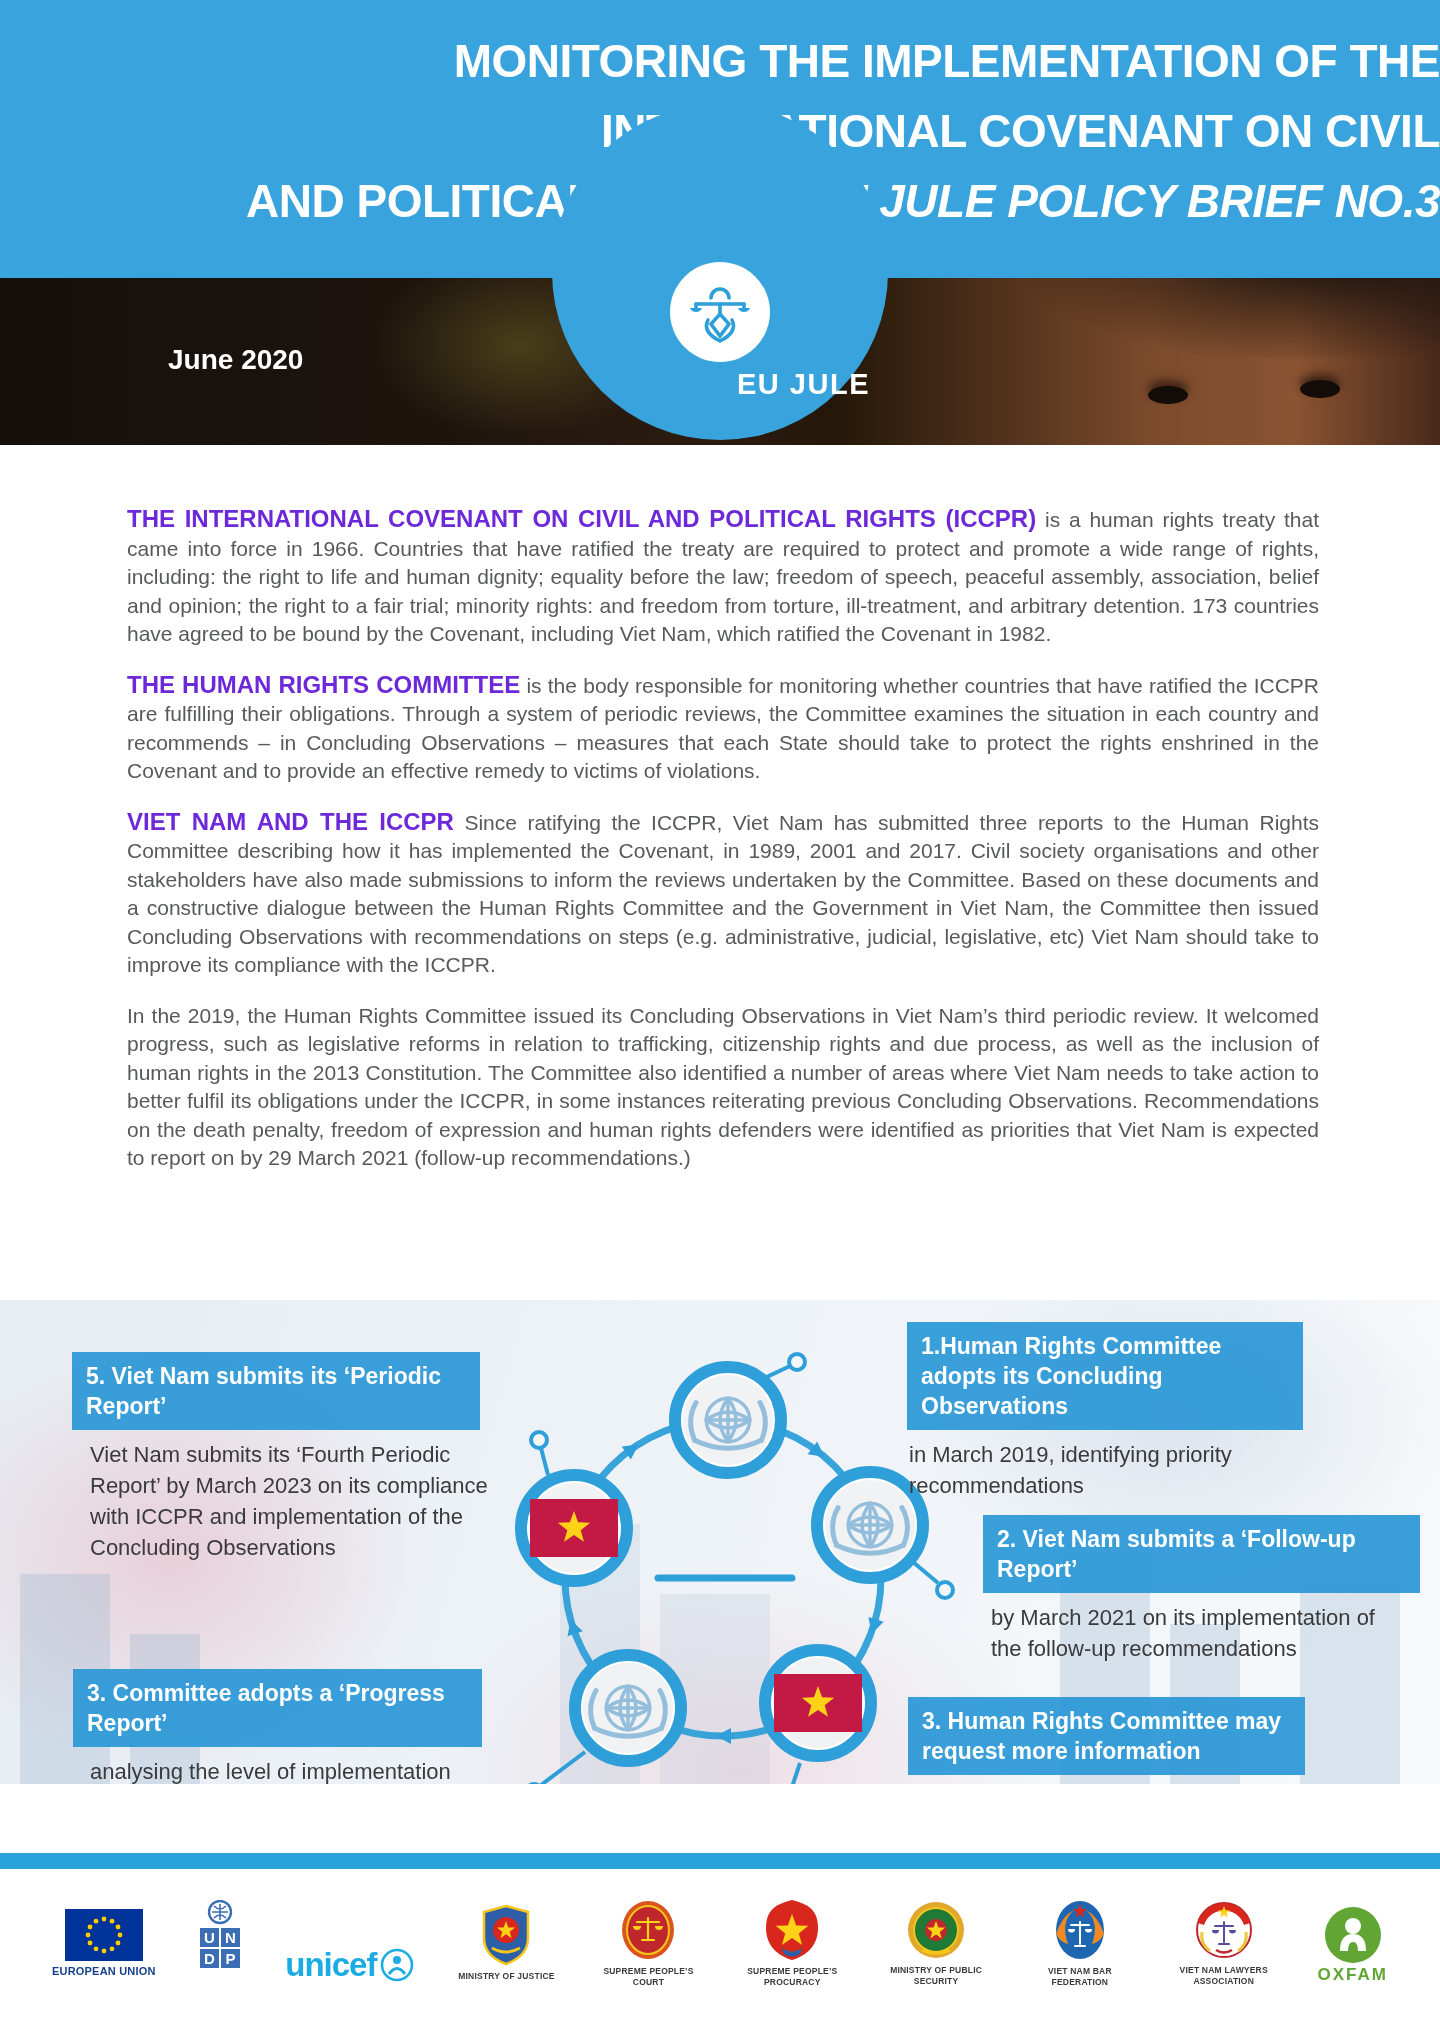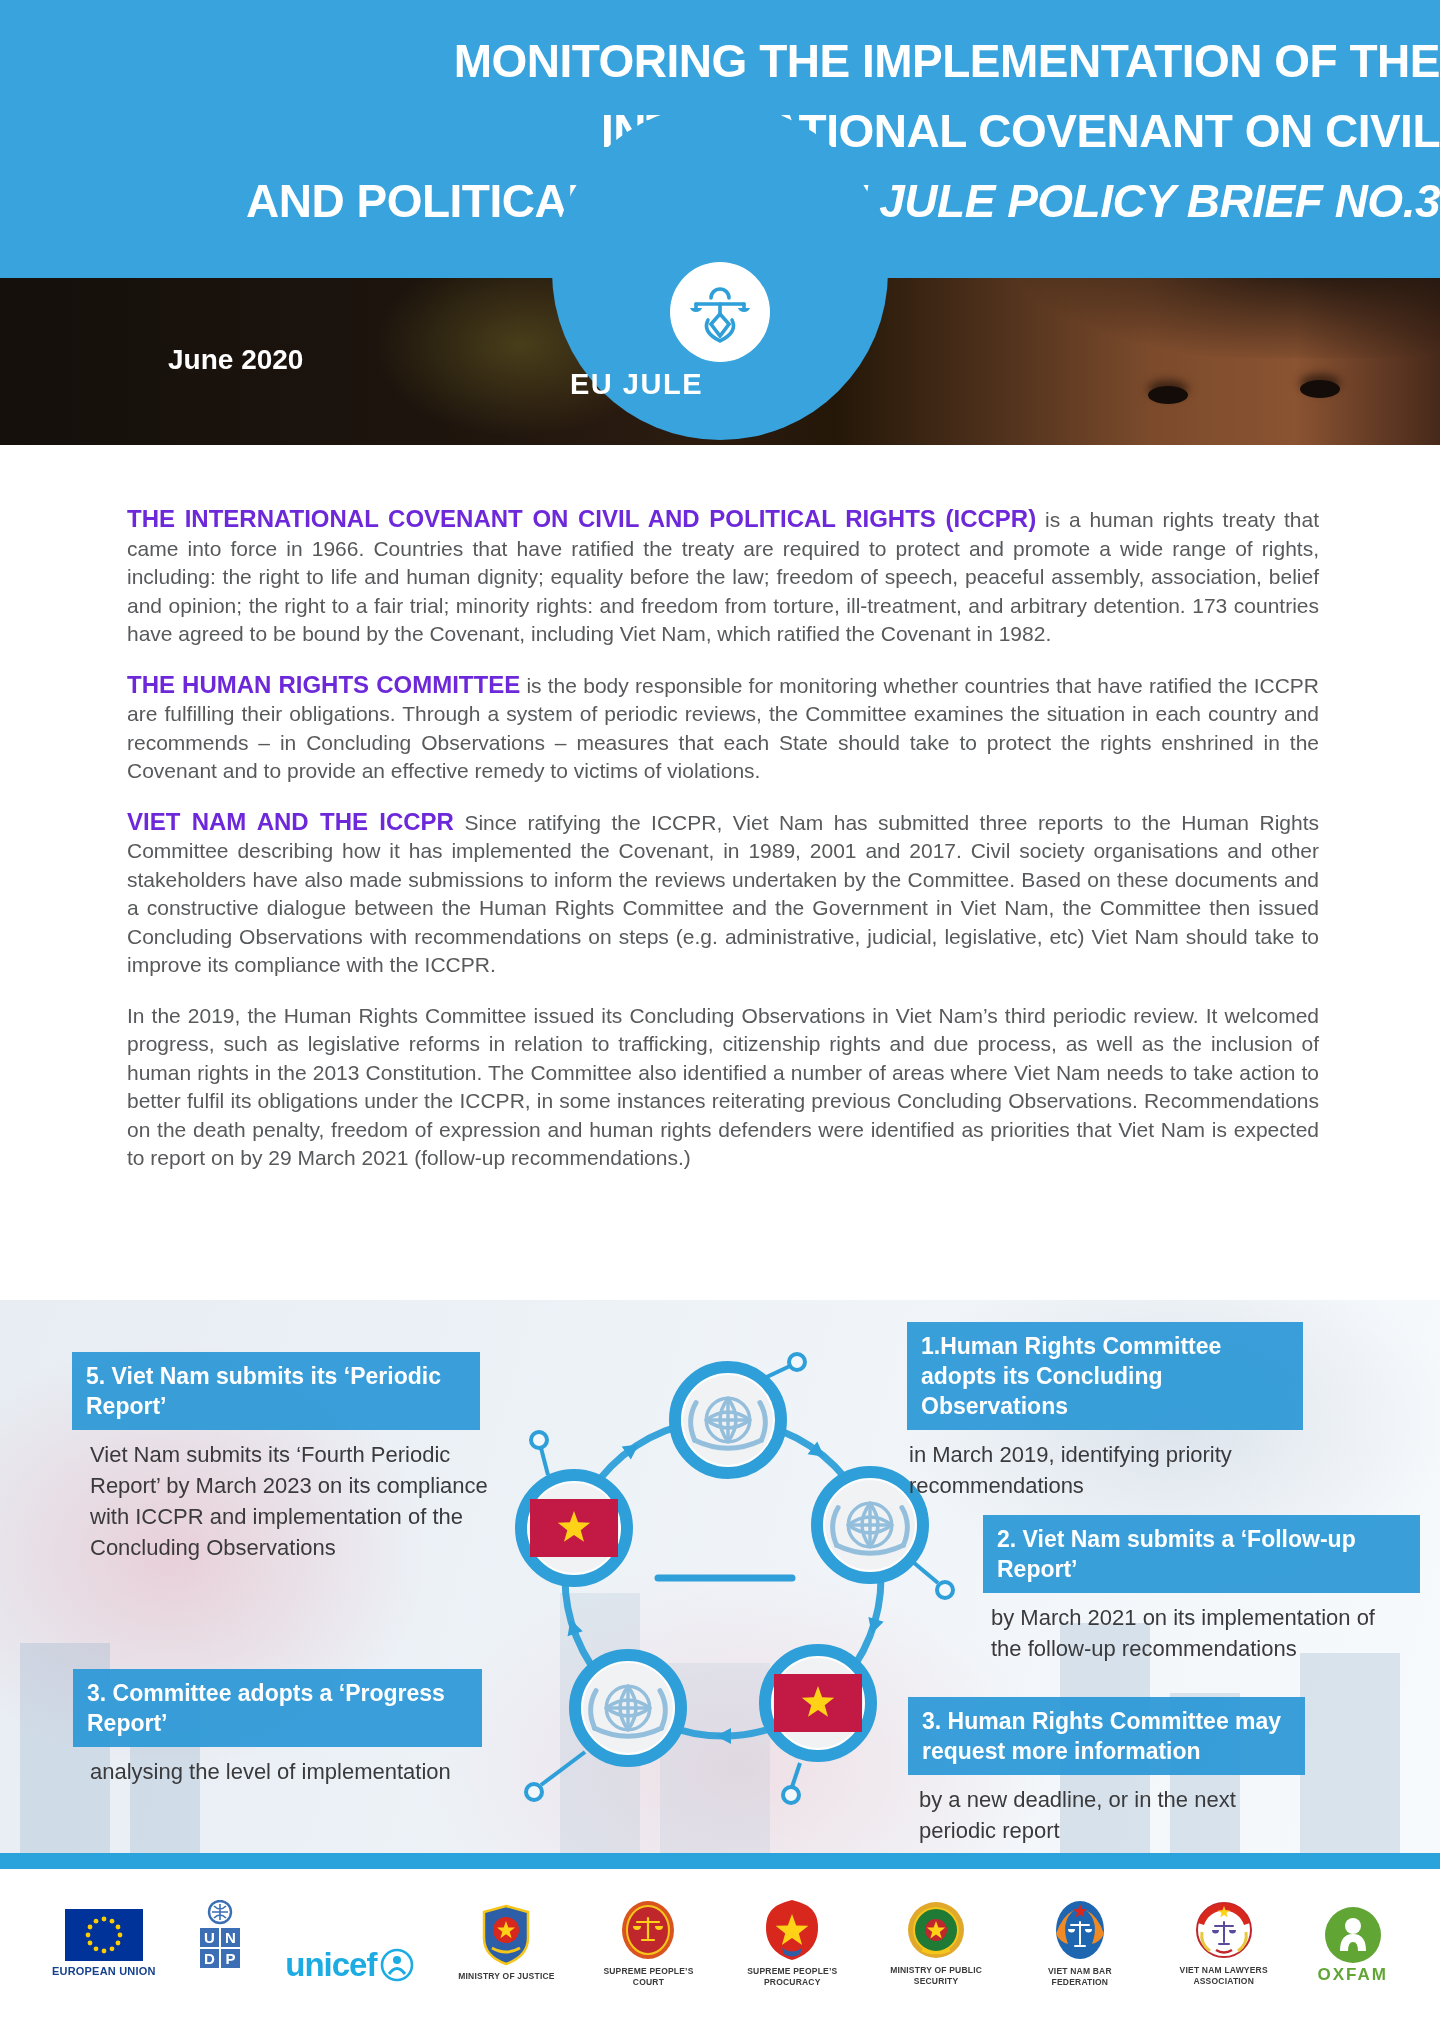--- a/index.html
+++ b/index.html
@@ -30,7 +30,7 @@
 
   .logo-circle{position:absolute;left:670px;top:262px;width:100px;height:100px;border-radius:50%;
                background:#ffffff;z-index:5;display:flex;align-items:center;justify-content:center;}
-  .eujule{position:absolute;left:570px;top:368px;width:300px;text-align:left;color:#ffffff;
+  .eujule{position:absolute;left:570px;top:368px;width:300px;text-align:right;color:#ffffff;
           font-size:29px;font-weight:bold;letter-spacing:1.5px;z-index:5;}
 
   

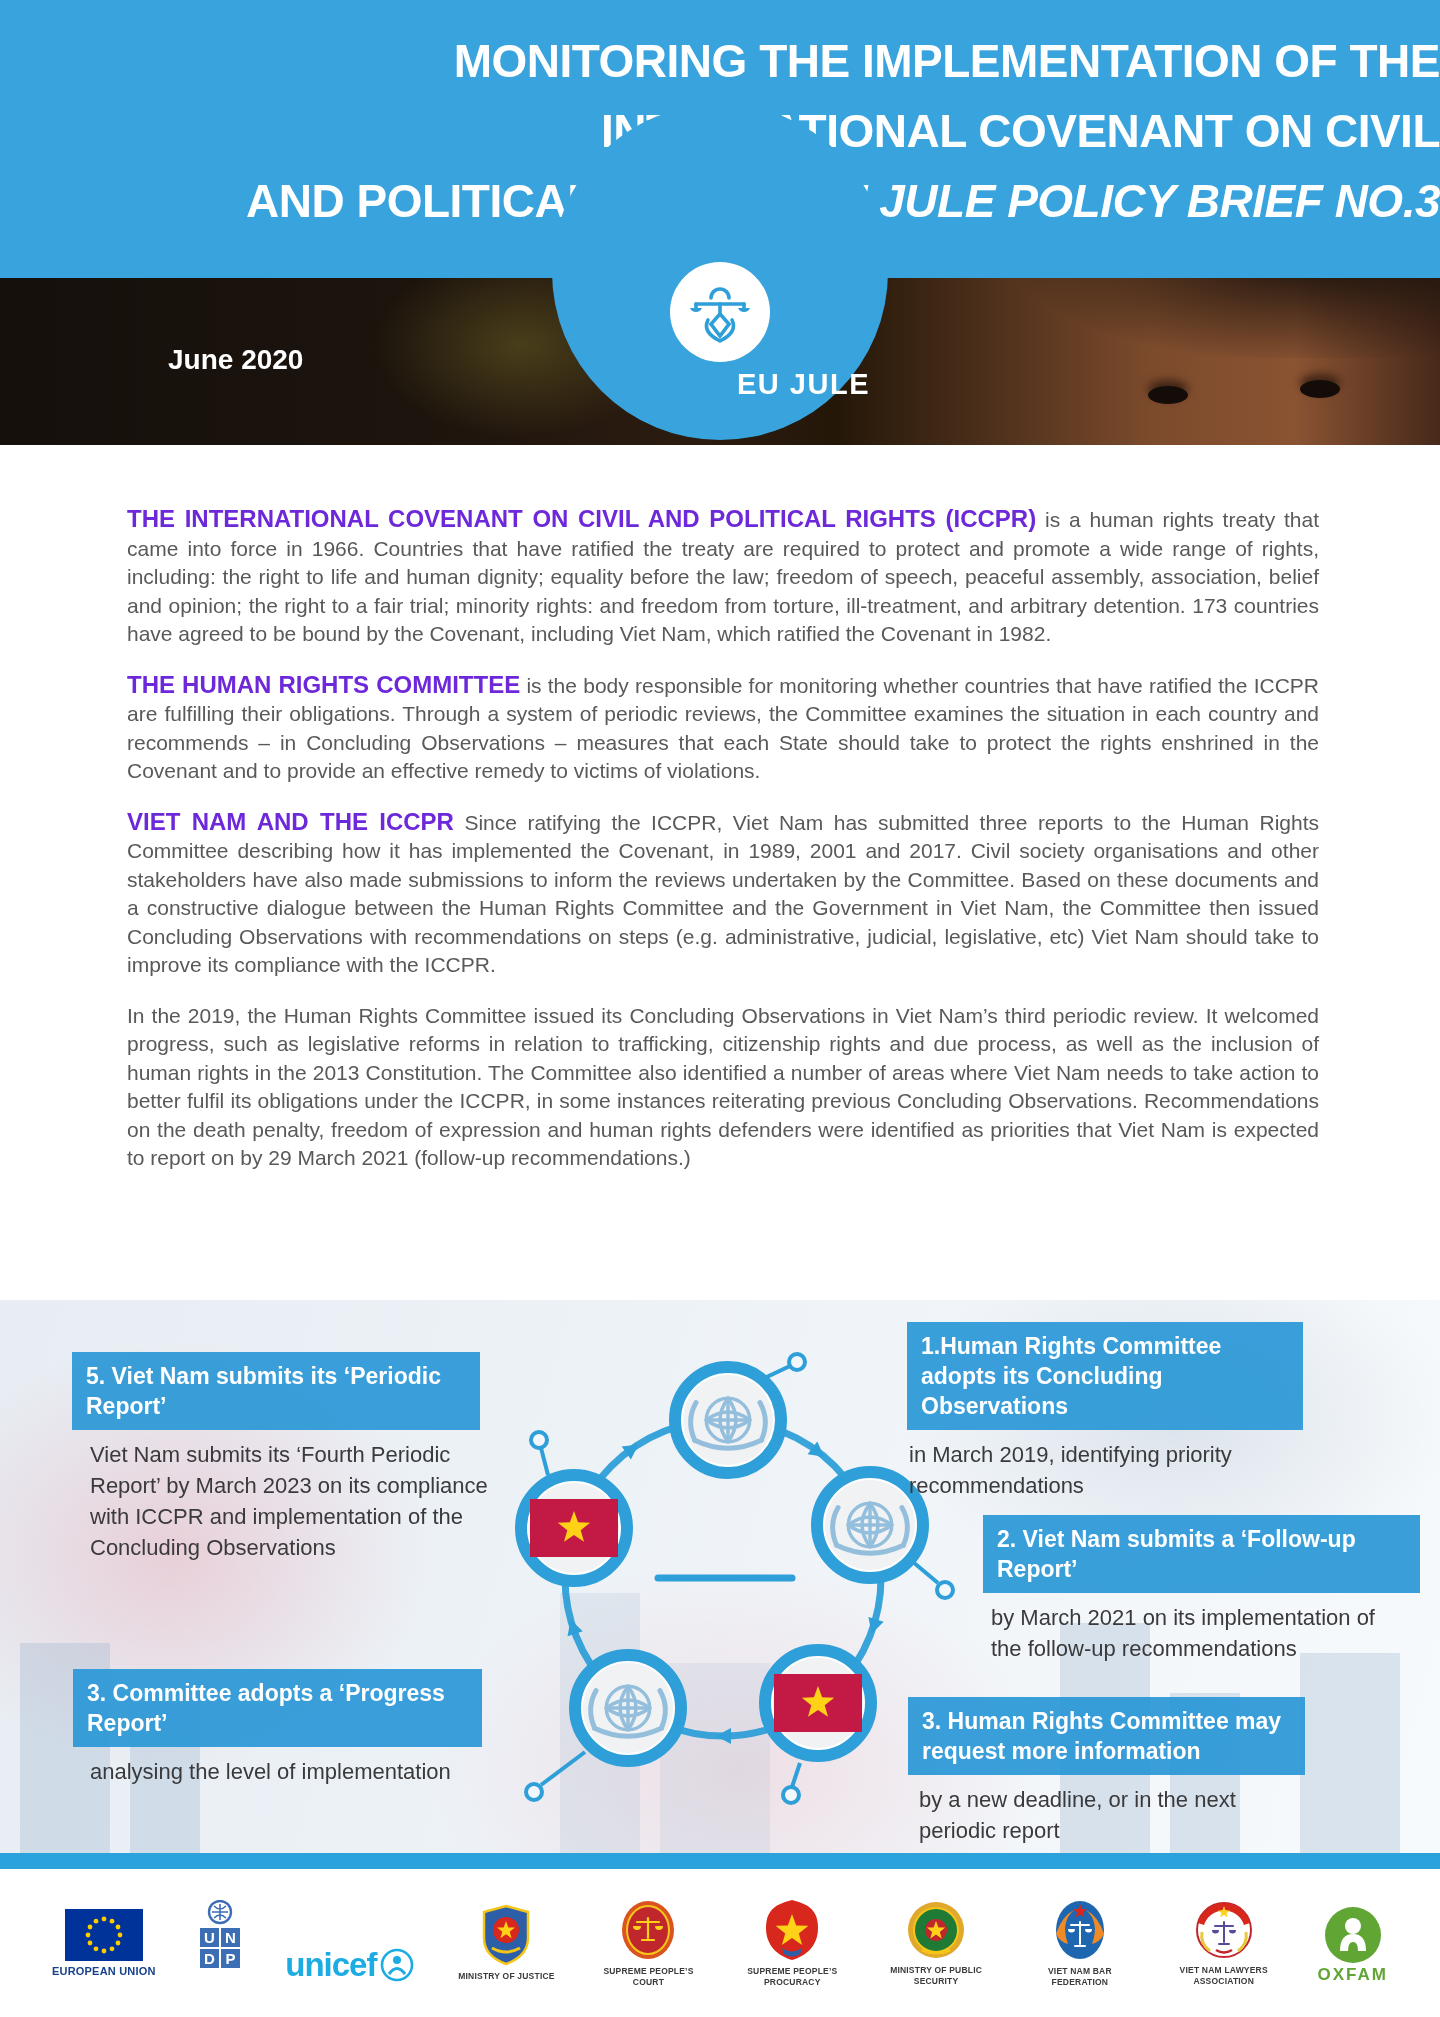--- a/index.html
+++ b/index.html
@@ -40,7 +40,7 @@
   .lead{color:#6d28d9;font-weight:bold;font-size:24px;}
 
   
-  .info{position:absolute;left:0;top:1300px;width:1440px;height:553px;z-index:1;overflow:hidden;
+  .info{position:absolute;left:0;top:1300px;width:1440px;height:484px;z-index:1;overflow:hidden;
         background:linear-gradient(105deg,#e7edf3 0%,#edf2f7 40%,#f7fafc 100%);}
   .blob{position:absolute;border-radius:50%;}
   .b1{left:-90px;top:40px;width:520px;height:430px;

